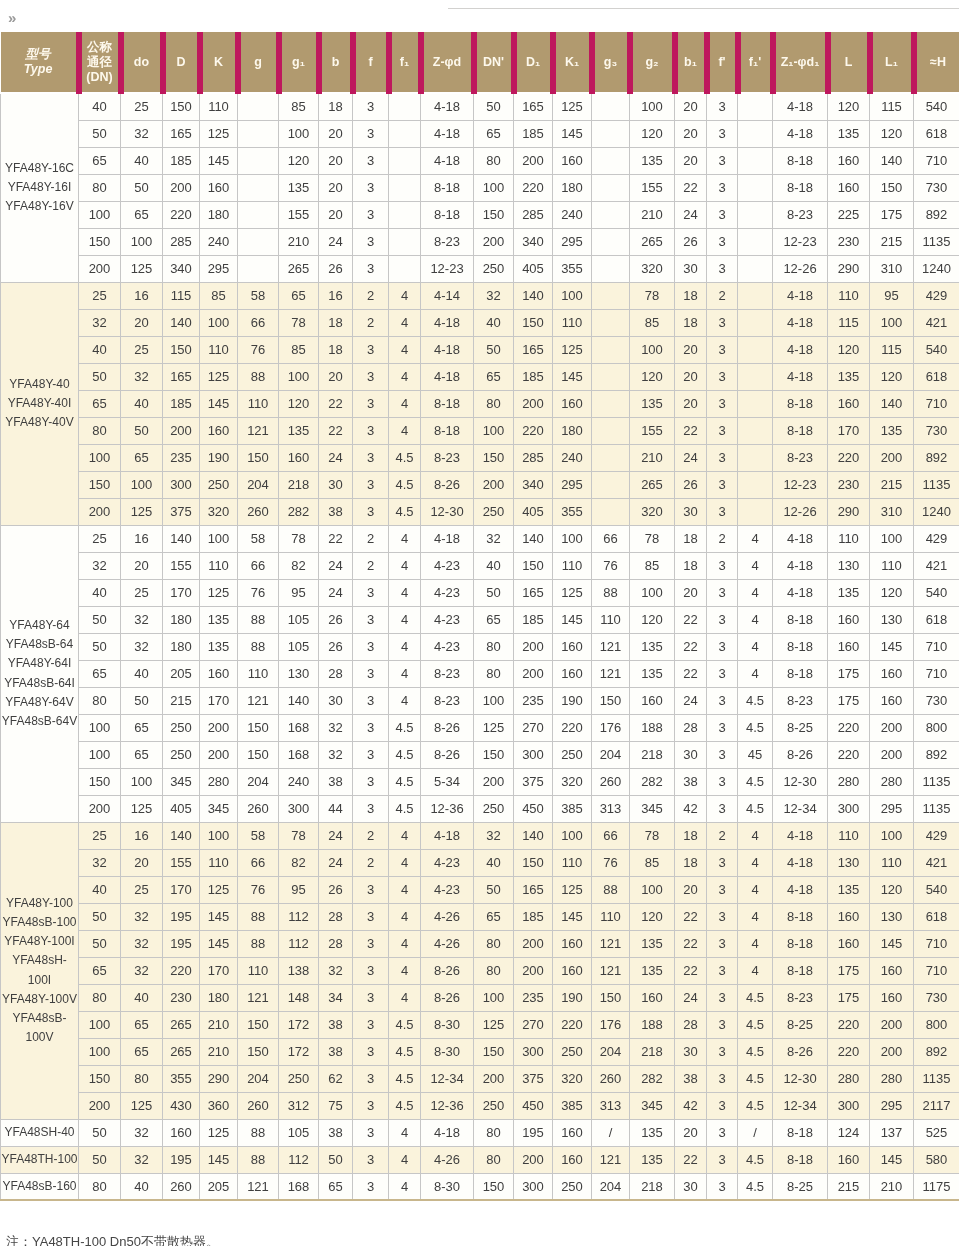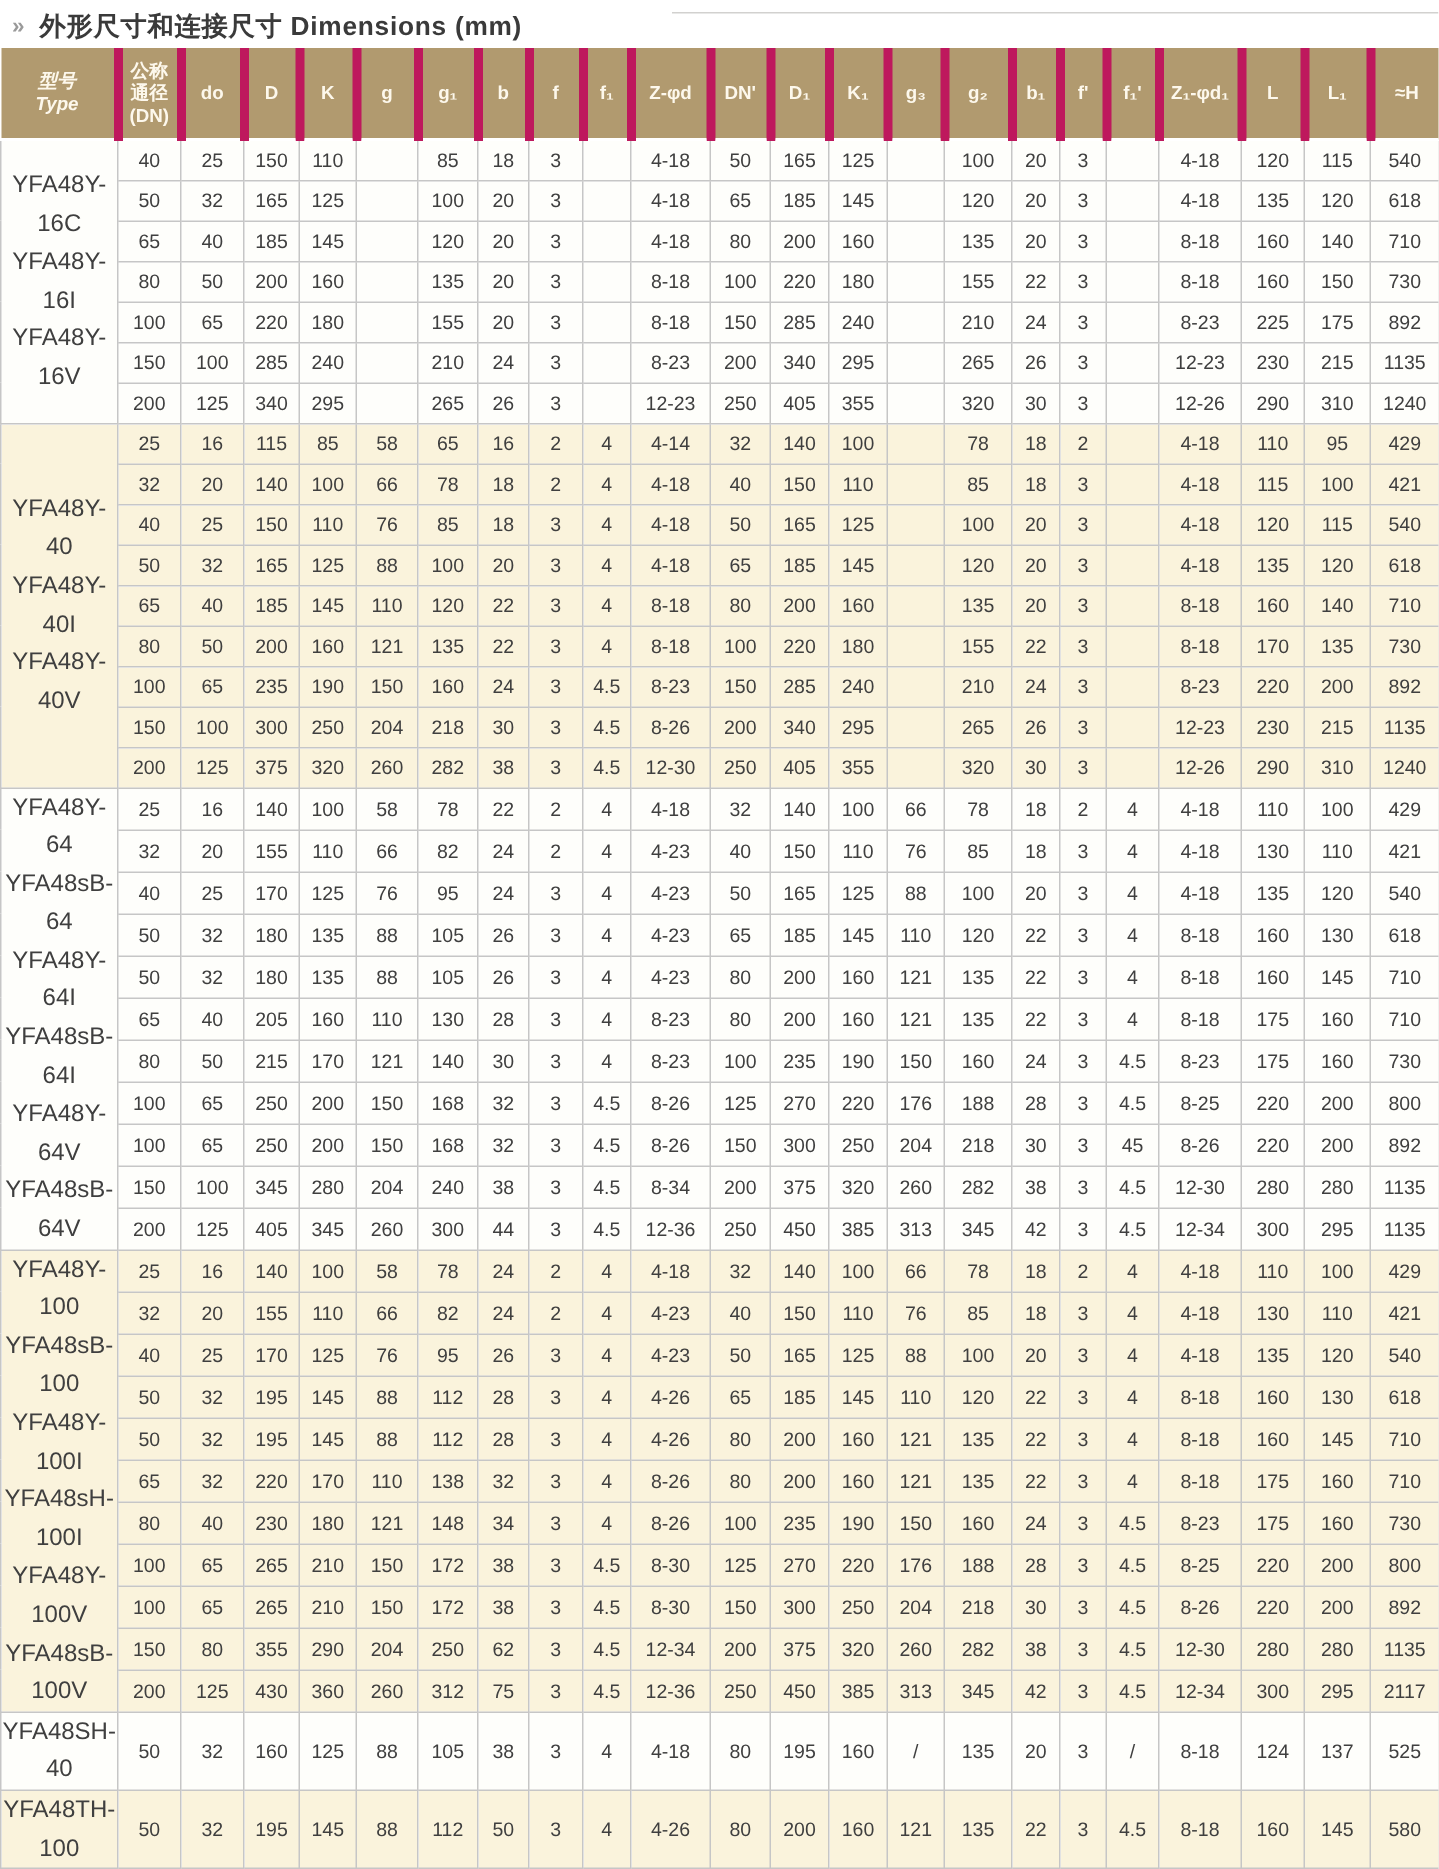--- a/index.html
+++ b/index.html
@@ -80,7 +80,6 @@
   <div class="top-rule"></div>
   <div class="title-row">
     <span class="bullet">»</span>
-    <h1 class="title">外形尺寸和连接尺寸 Dimensions (mm)</h1>
   </div>
   <table>
     <colgroup>

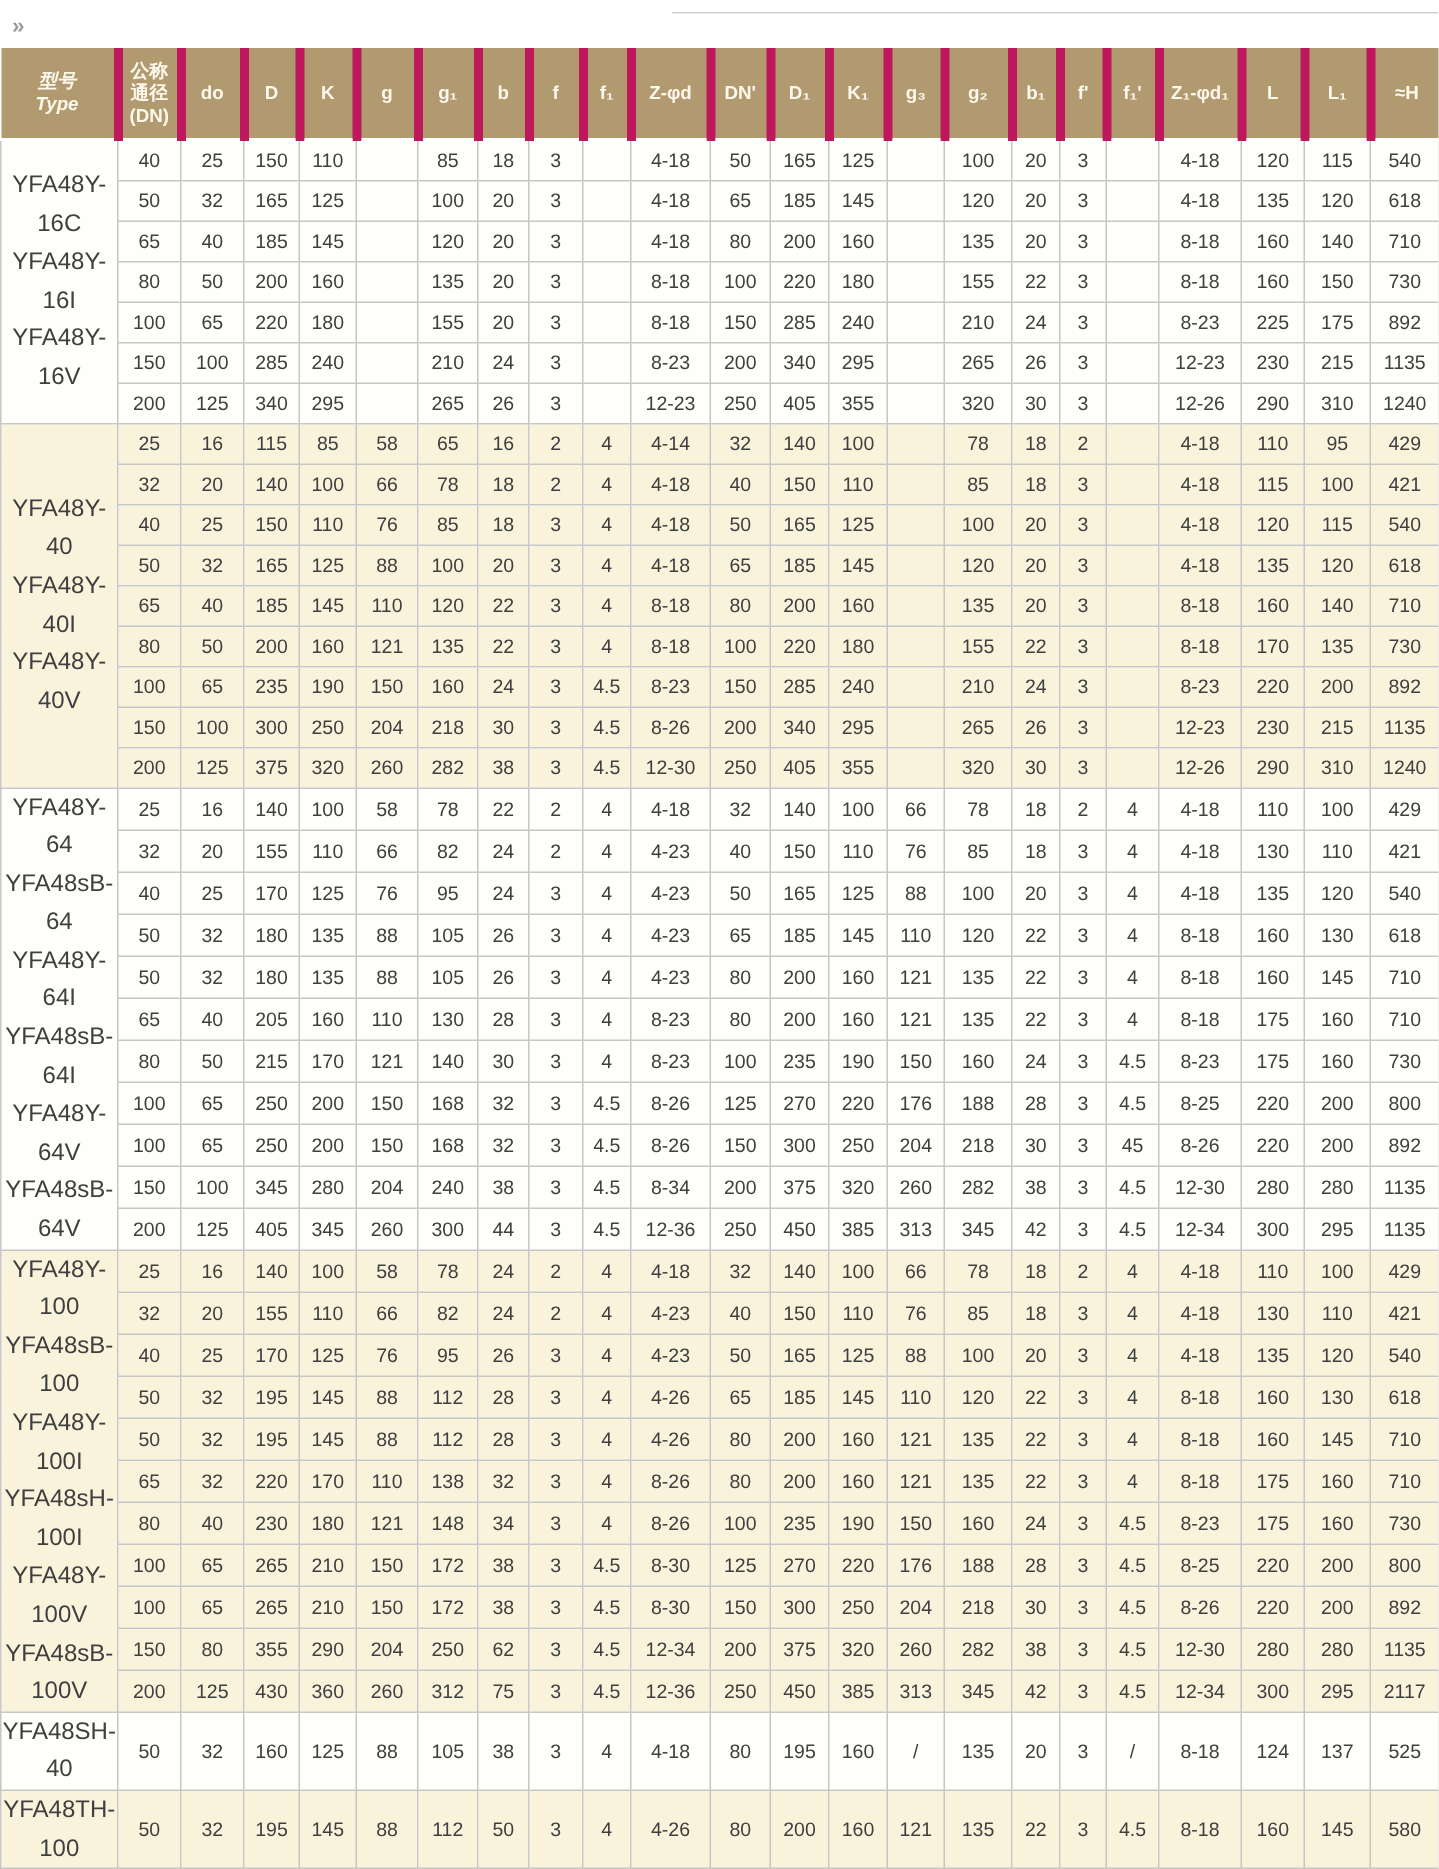--- a/index.html
+++ b/index.html
@@ -65,7 +65,7 @@
   tbody tr.shaded td{background:var(--band-shaded);}
   tbody tr.group-start td{border-top:1px solid var(--group-line);}
   td.type-cell{
-    font-size:16px;line-height:1.6;
+    font-size:12px;line-height:1.6;
     white-space:pre-line;padding:0;
   }
   .note{

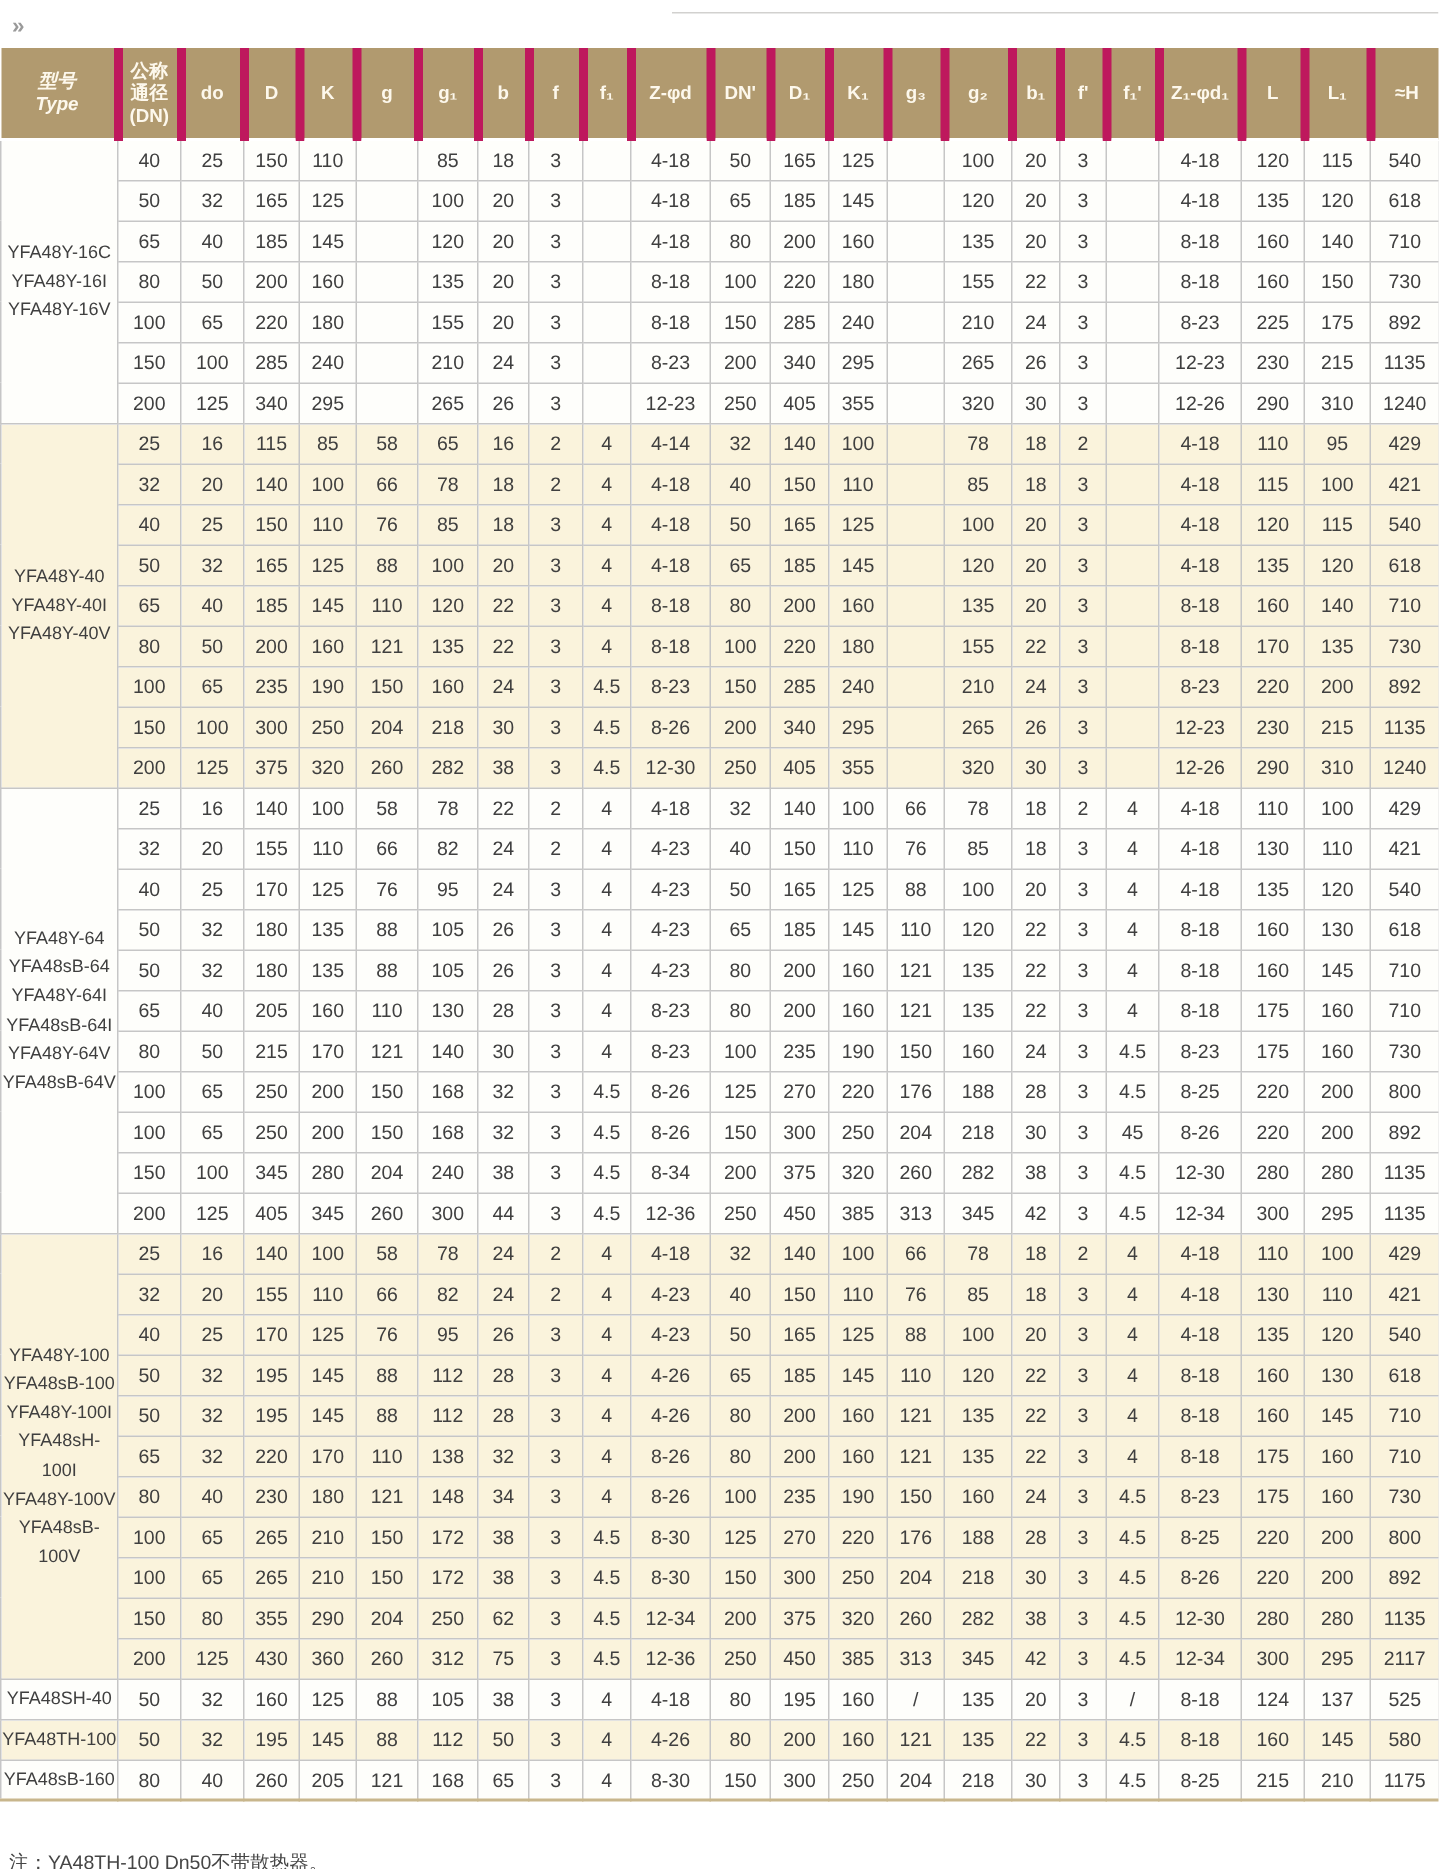--- a/index.html
+++ b/index.html
@@ -760,7 +760,7 @@
           <td>38</td>
           <td>3</td>
           <td>4.5</td>
-          <td>8-34</td>
+          <td>5-34</td>
           <td>200</td>
           <td>375</td>
           <td>320</td>

